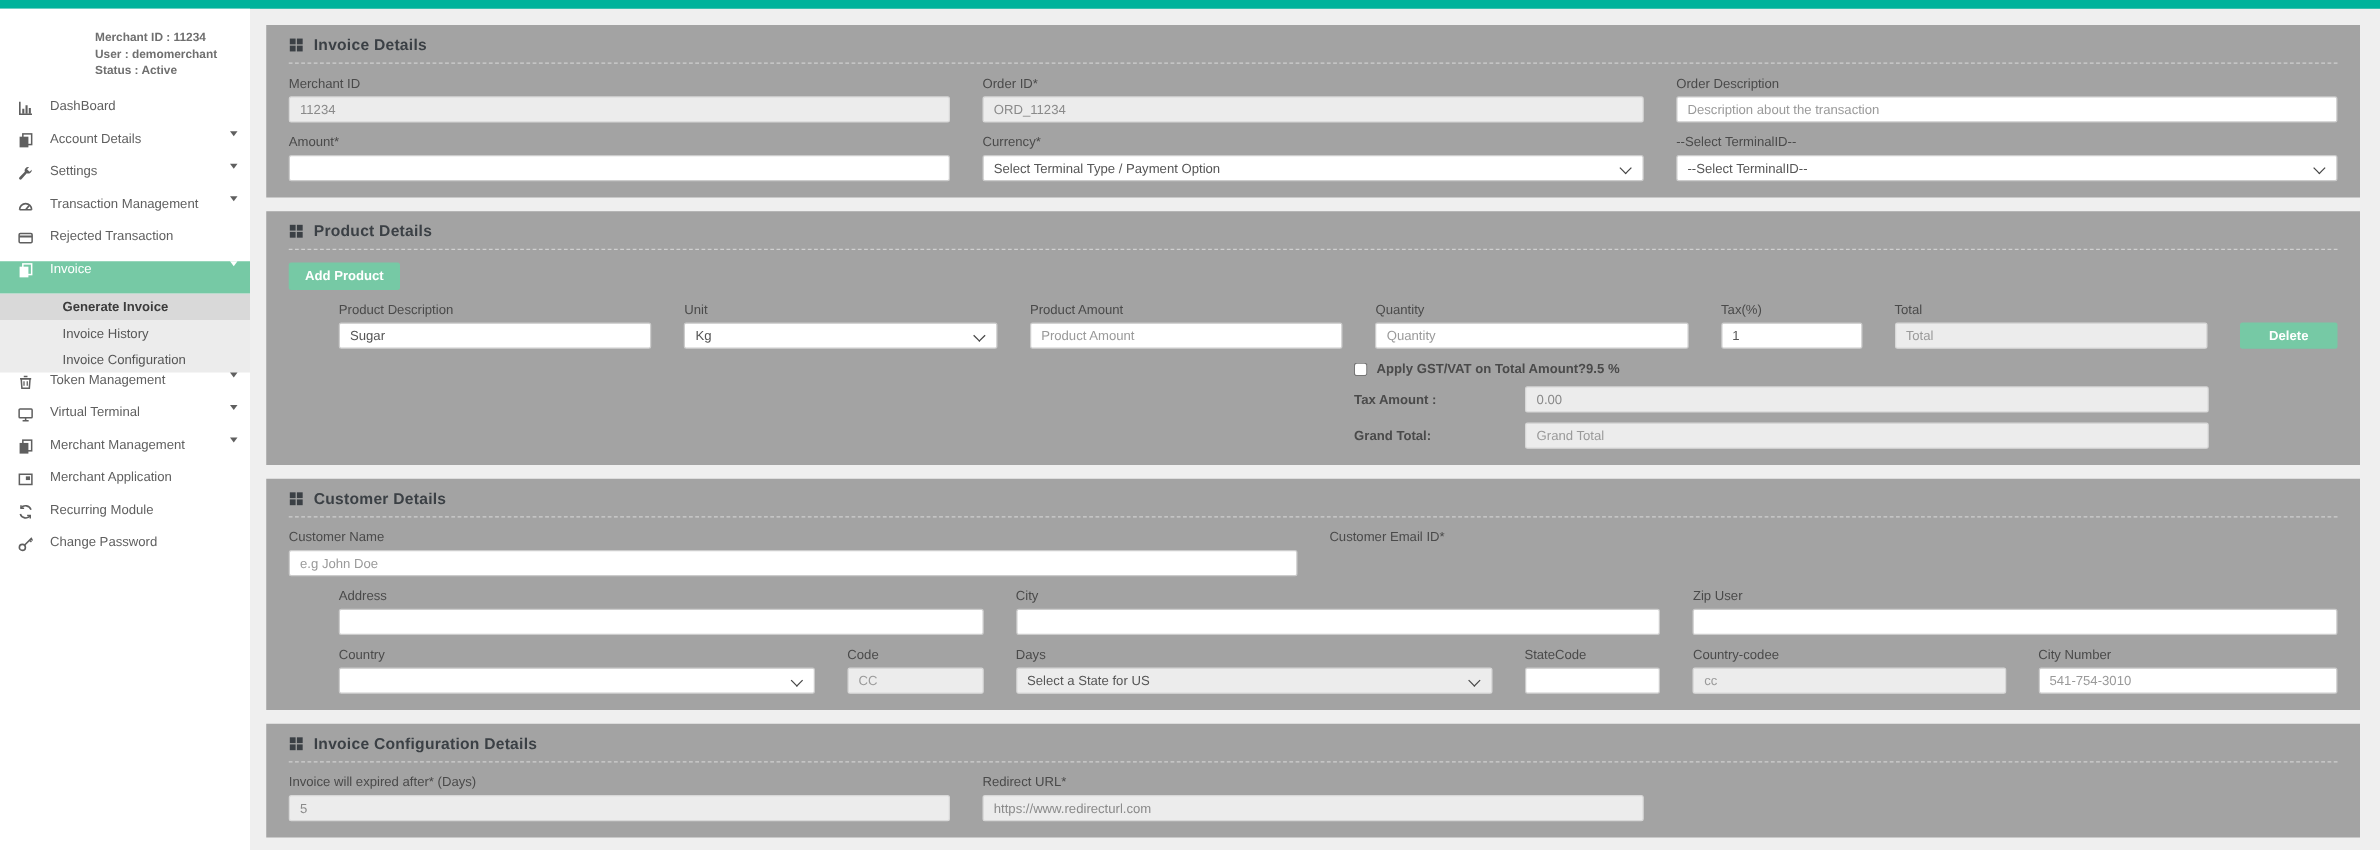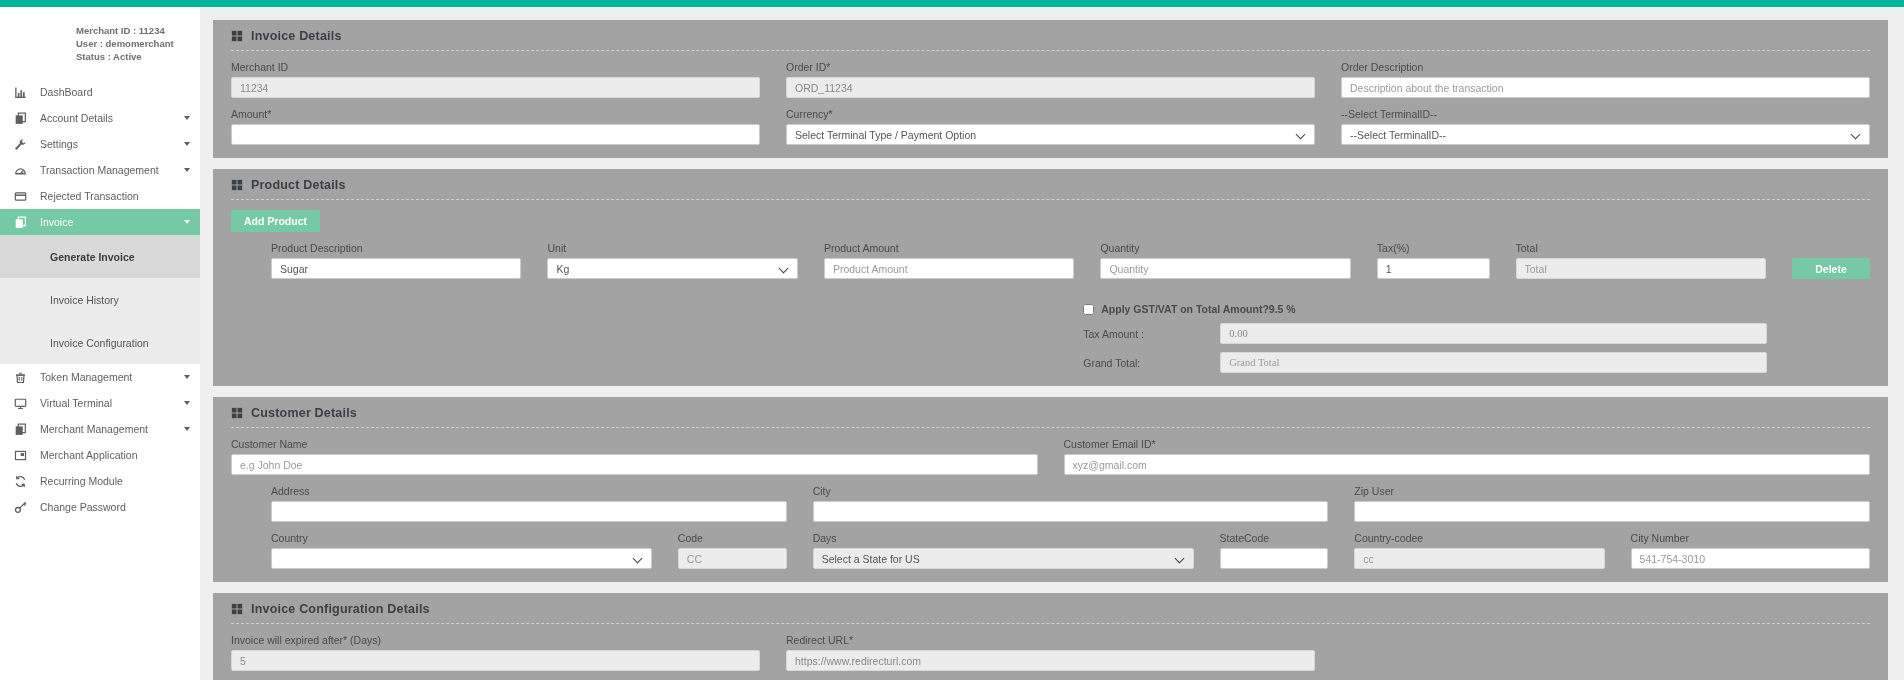--- a/index.html
+++ b/index.html
@@ -12,7 +12,7 @@
   
   .sidebar { width:200px; background:#ffffff; flex-shrink:0; overflow:hidden; }
   .merchant-info { padding:17px 6px 16px 76px; font-size:9.5px; font-weight:bold; color:#6f6f6f; line-height:13px; }
-  .nav-item { height:26px; display:flex; align-items:center; padding:0 10px 0 14px; font-size:10.5px; color:#5f5f5f; cursor:pointer; }
+  .nav-item { height:26px; display:flex; align-items:flex-start; padding:0 10px 0 14px; font-size:10.5px; color:#5f5f5f; cursor:pointer; }
   .nav-item .ic { width:14px; height:14px; margin-right:12px; flex-shrink:0; display:flex; align-items:center; }
   .nav-item svg { width:13px; height:13px; color:inherit; }
   .nav-item .lbl { flex:1; white-space:nowrap; }

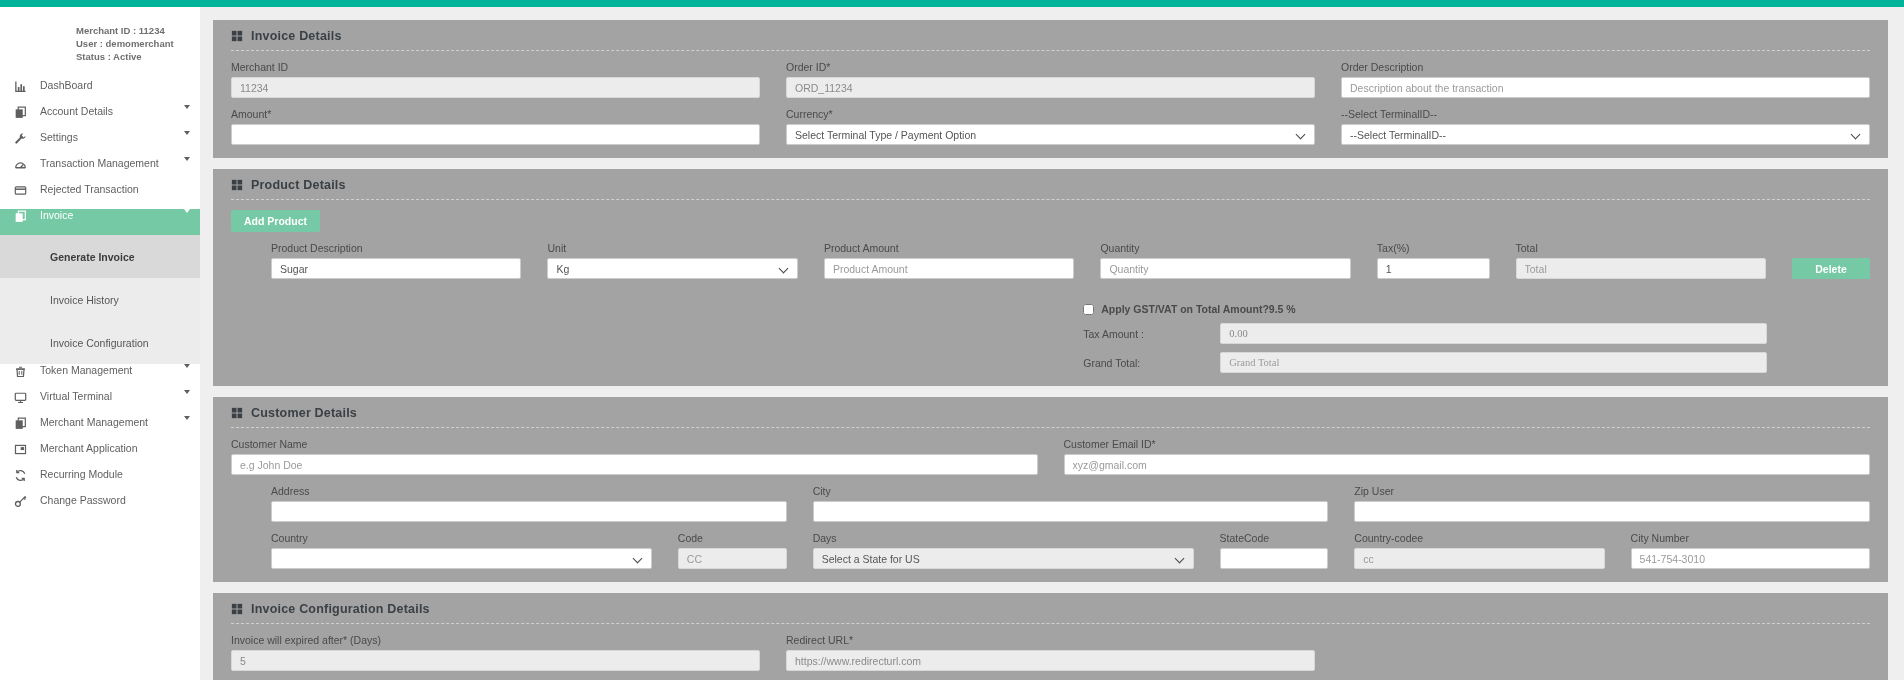--- a/index.html
+++ b/index.html
@@ -19,7 +19,7 @@
   .chev { width:0; height:0; border-left:3.5px solid transparent; border-right:3.5px solid transparent; border-top:4px solid currentColor; }
   .nav-item.active { background:#76c9a5; color:#ffffff; }
   .submenu { background:#ececec; }
-  .submenu-item { height:43px; display:flex; align-items:center; padding-left:50px; font-size:10.5px; color:#565656; cursor:pointer; white-space:nowrap; }
+  .submenu-item { height:21px; display:flex; align-items:center; padding-left:50px; font-size:10.5px; color:#565656; cursor:pointer; white-space:nowrap; }
   .submenu-item.active { background:#d9d9d9; color:#3c3c3c; font-weight:bold; }
 
   

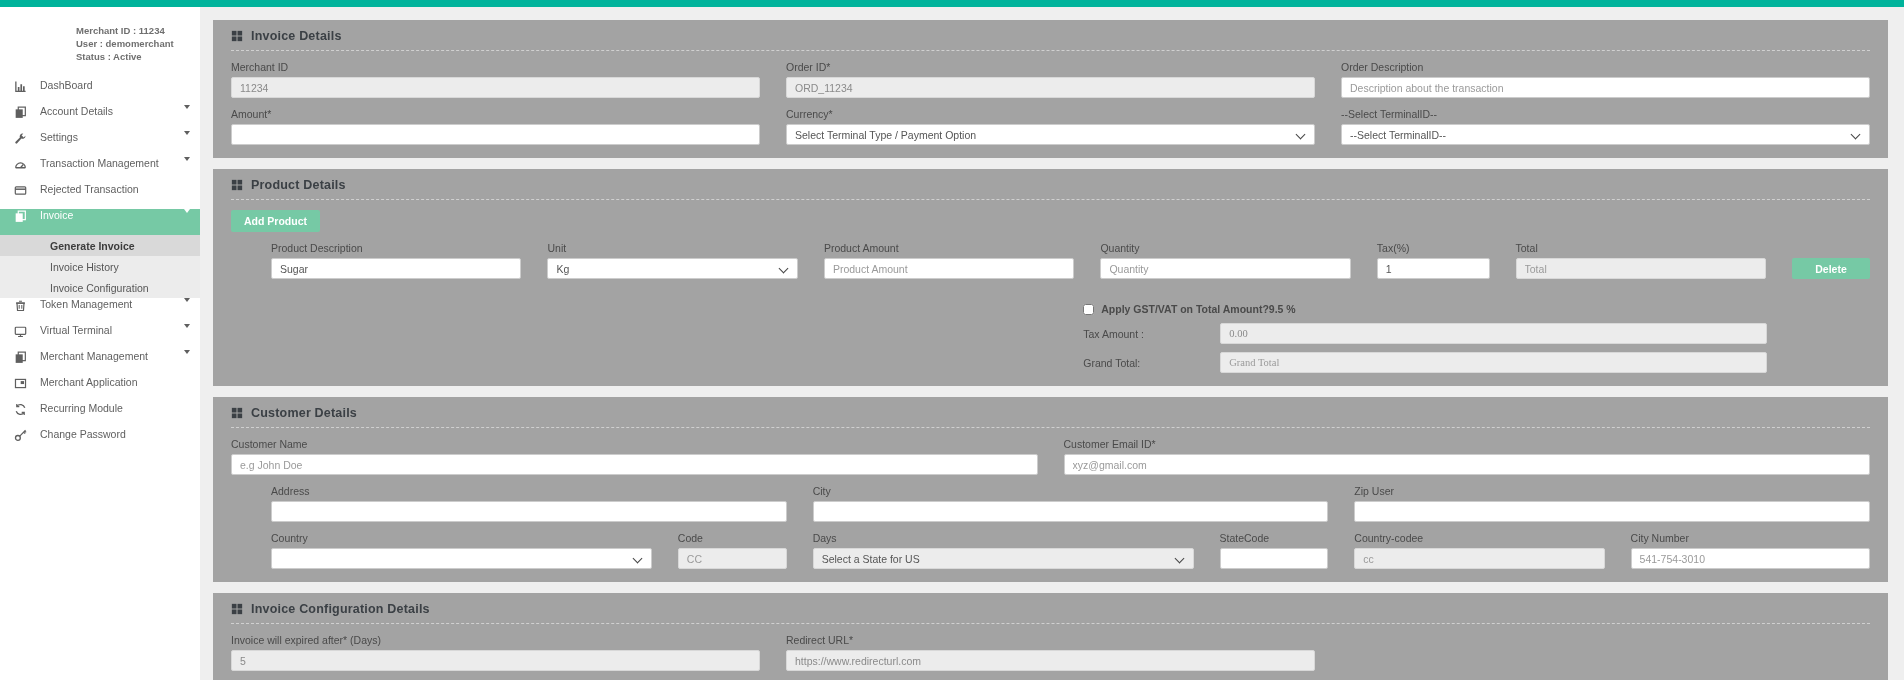--- a/index.html
+++ b/index.html
@@ -49,7 +49,7 @@
   .del-cell { display:flex; align-items:flex-end; }
 
   
-  .gst-block { margin-left:52%; width:41.7%; margin-top:24px; }
+  .gst-block { margin-left:52%; width:41.7%; margin-top:10px; }
   .gst-check-row { display:flex; align-items:center; gap:7px; font-size:10.5px; font-weight:bold; color:#4a4a4a; cursor:pointer; }
   .gst-check-row input { width:11px; height:11px; cursor:pointer; }
   .gst-row { display:flex; align-items:center; margin-top:8px; }

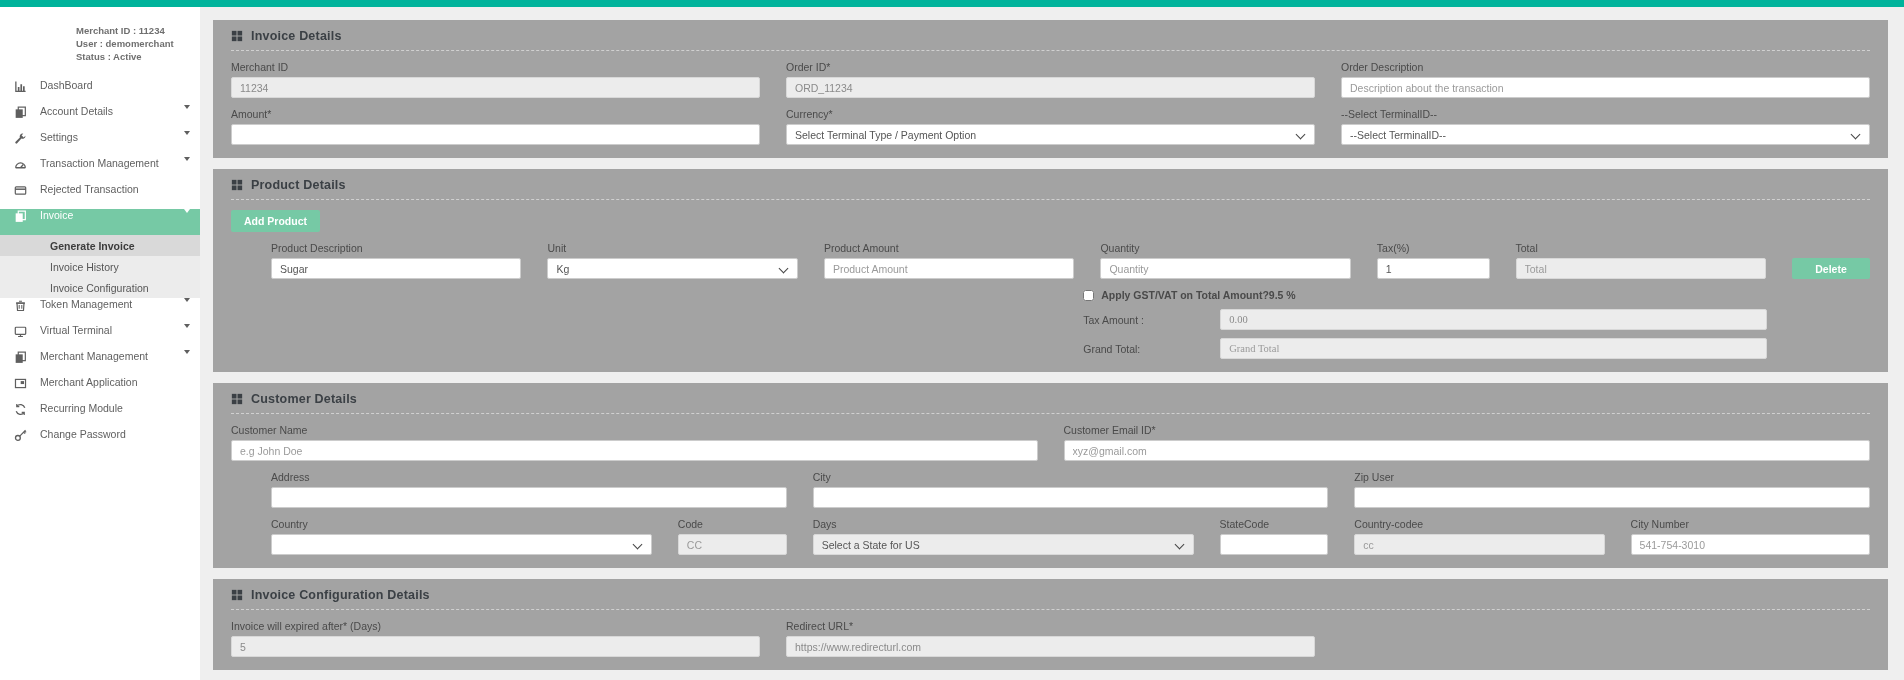--- a/index.html
+++ b/index.html
@@ -53,7 +53,7 @@
   .gst-check-row { display:flex; align-items:center; gap:7px; font-size:10.5px; font-weight:bold; color:#4a4a4a; cursor:pointer; }
   .gst-check-row input { width:11px; height:11px; cursor:pointer; }
   .gst-row { display:flex; align-items:center; margin-top:8px; }
-  .gst-row .gst-label { width:137px; flex-shrink:0; font-size:10.5px; font-weight:normal; color:#4a4a4a; }
+  .gst-row .gst-label { width:137px; flex-shrink:0; font-size:10.5px; font-weight:bold; color:#4a4a4a; }
   .gst-row .control { flex:1;font-family:Liberation Serif, serif; }
 </style>
 </head>

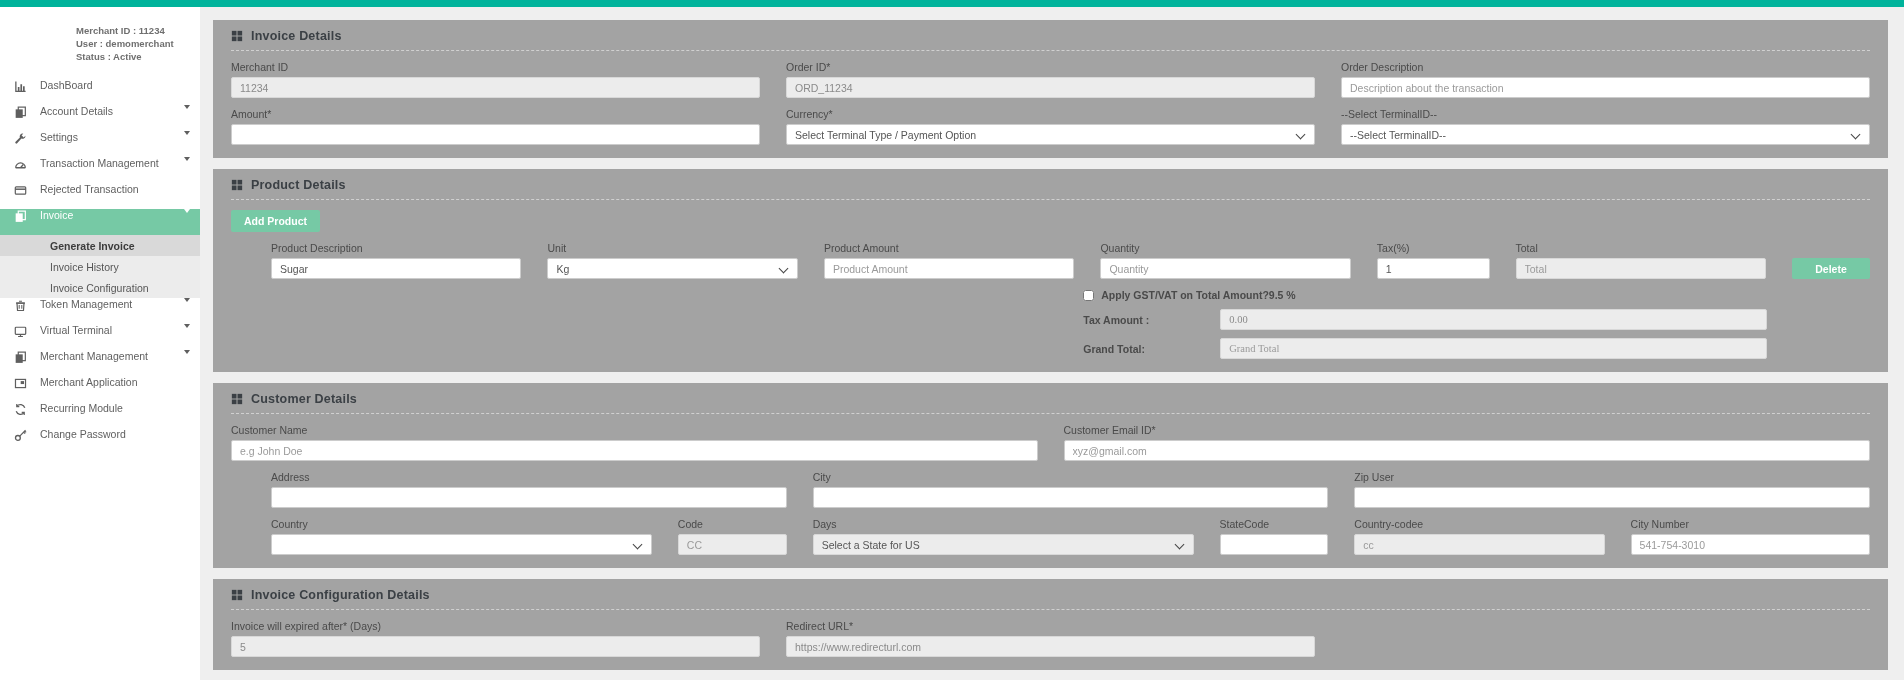--- a/index.html
+++ b/index.html
@@ -54,7 +54,7 @@
   .gst-check-row input { width:11px; height:11px; cursor:pointer; }
   .gst-row { display:flex; align-items:center; margin-top:8px; }
   .gst-row .gst-label { width:137px; flex-shrink:0; font-size:10.5px; font-weight:bold; color:#4a4a4a; }
-  .gst-row .control { flex:1;font-family:Liberation Serif, serif; }
+  .gst-row .control { flex:1; }
 </style>
 </head>
 <body>

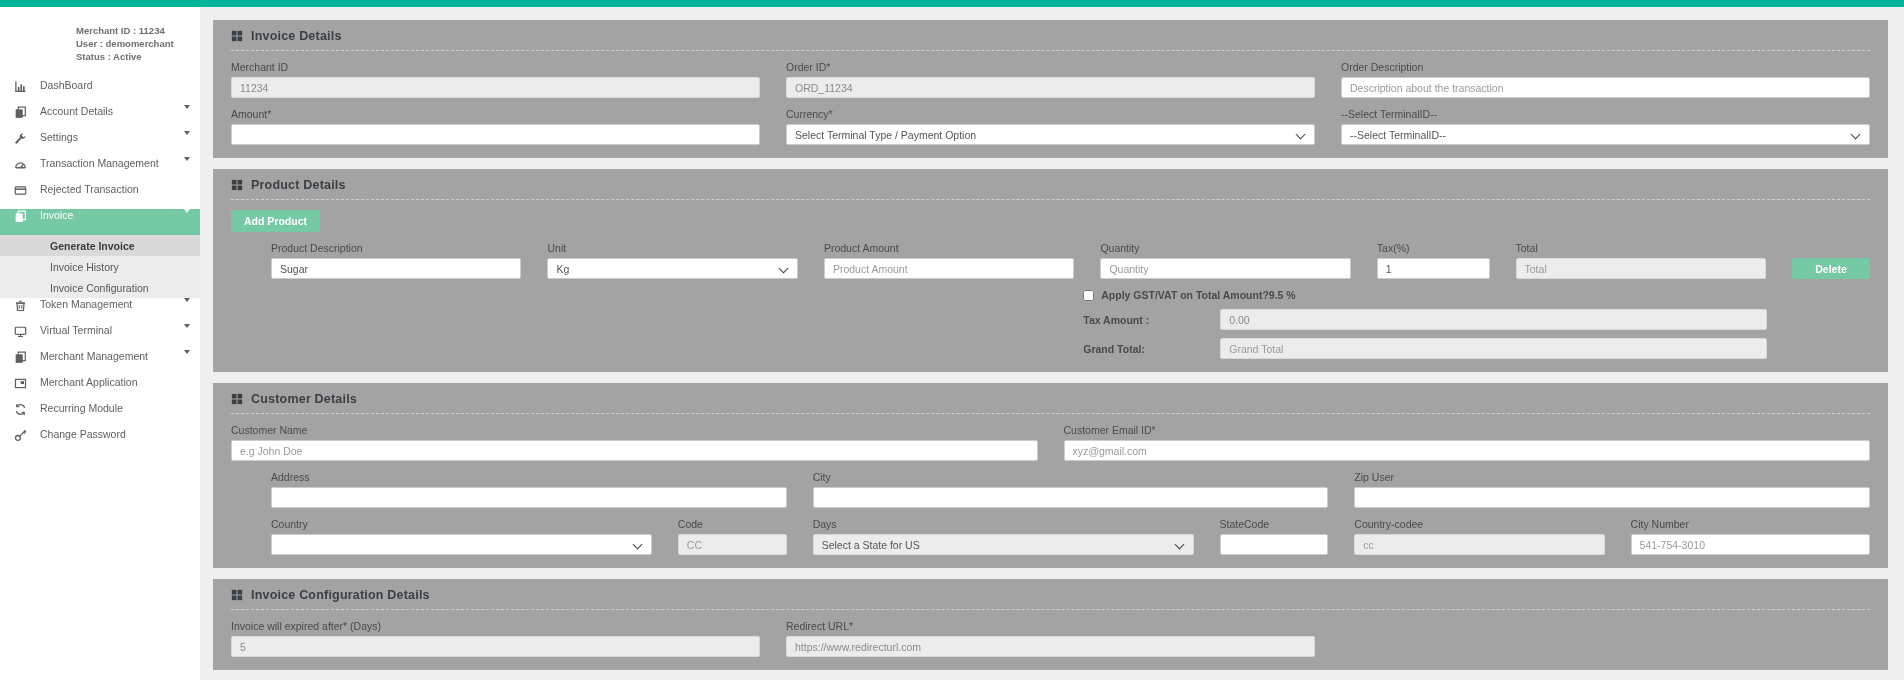--- a/index.html
+++ b/index.html
@@ -357,7 +357,6 @@
         </div>
         <div class="field">
           <label>Customer Email ID*</label>
-          <input class="control" placeholder="xyz@gmail.com" style="">
         </div>
       </div>
       <div class="grid3 mt10">

